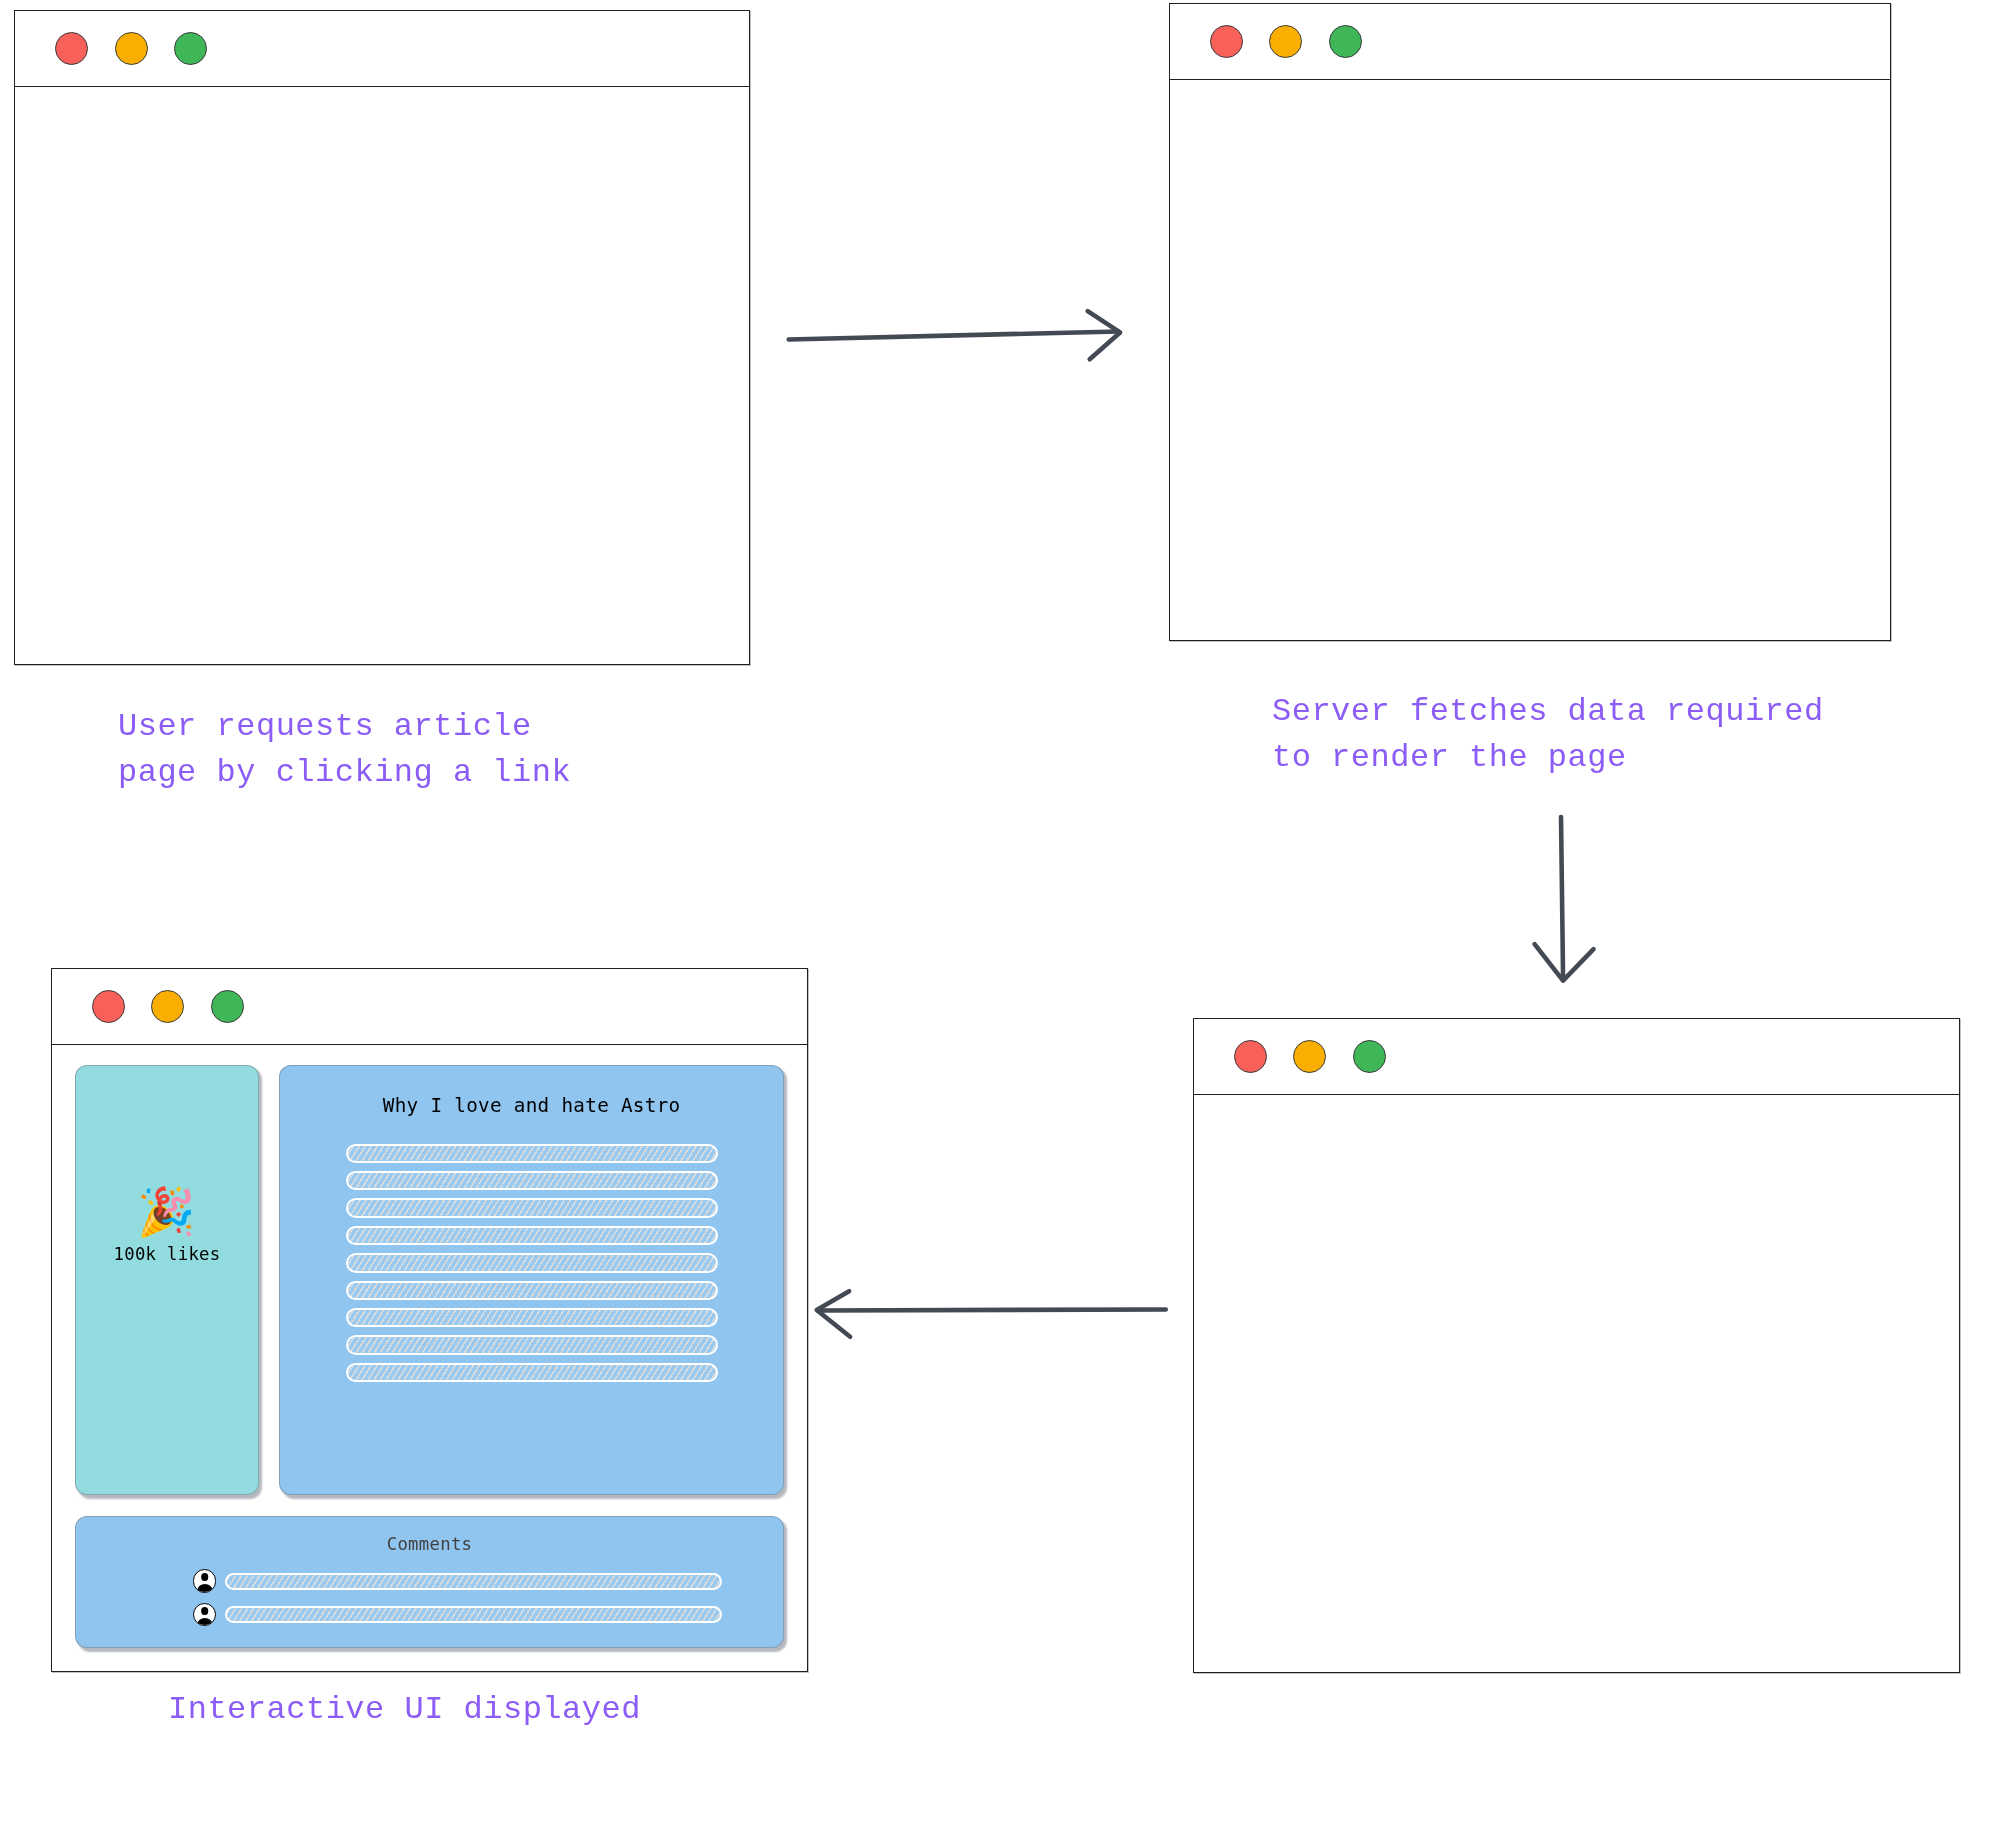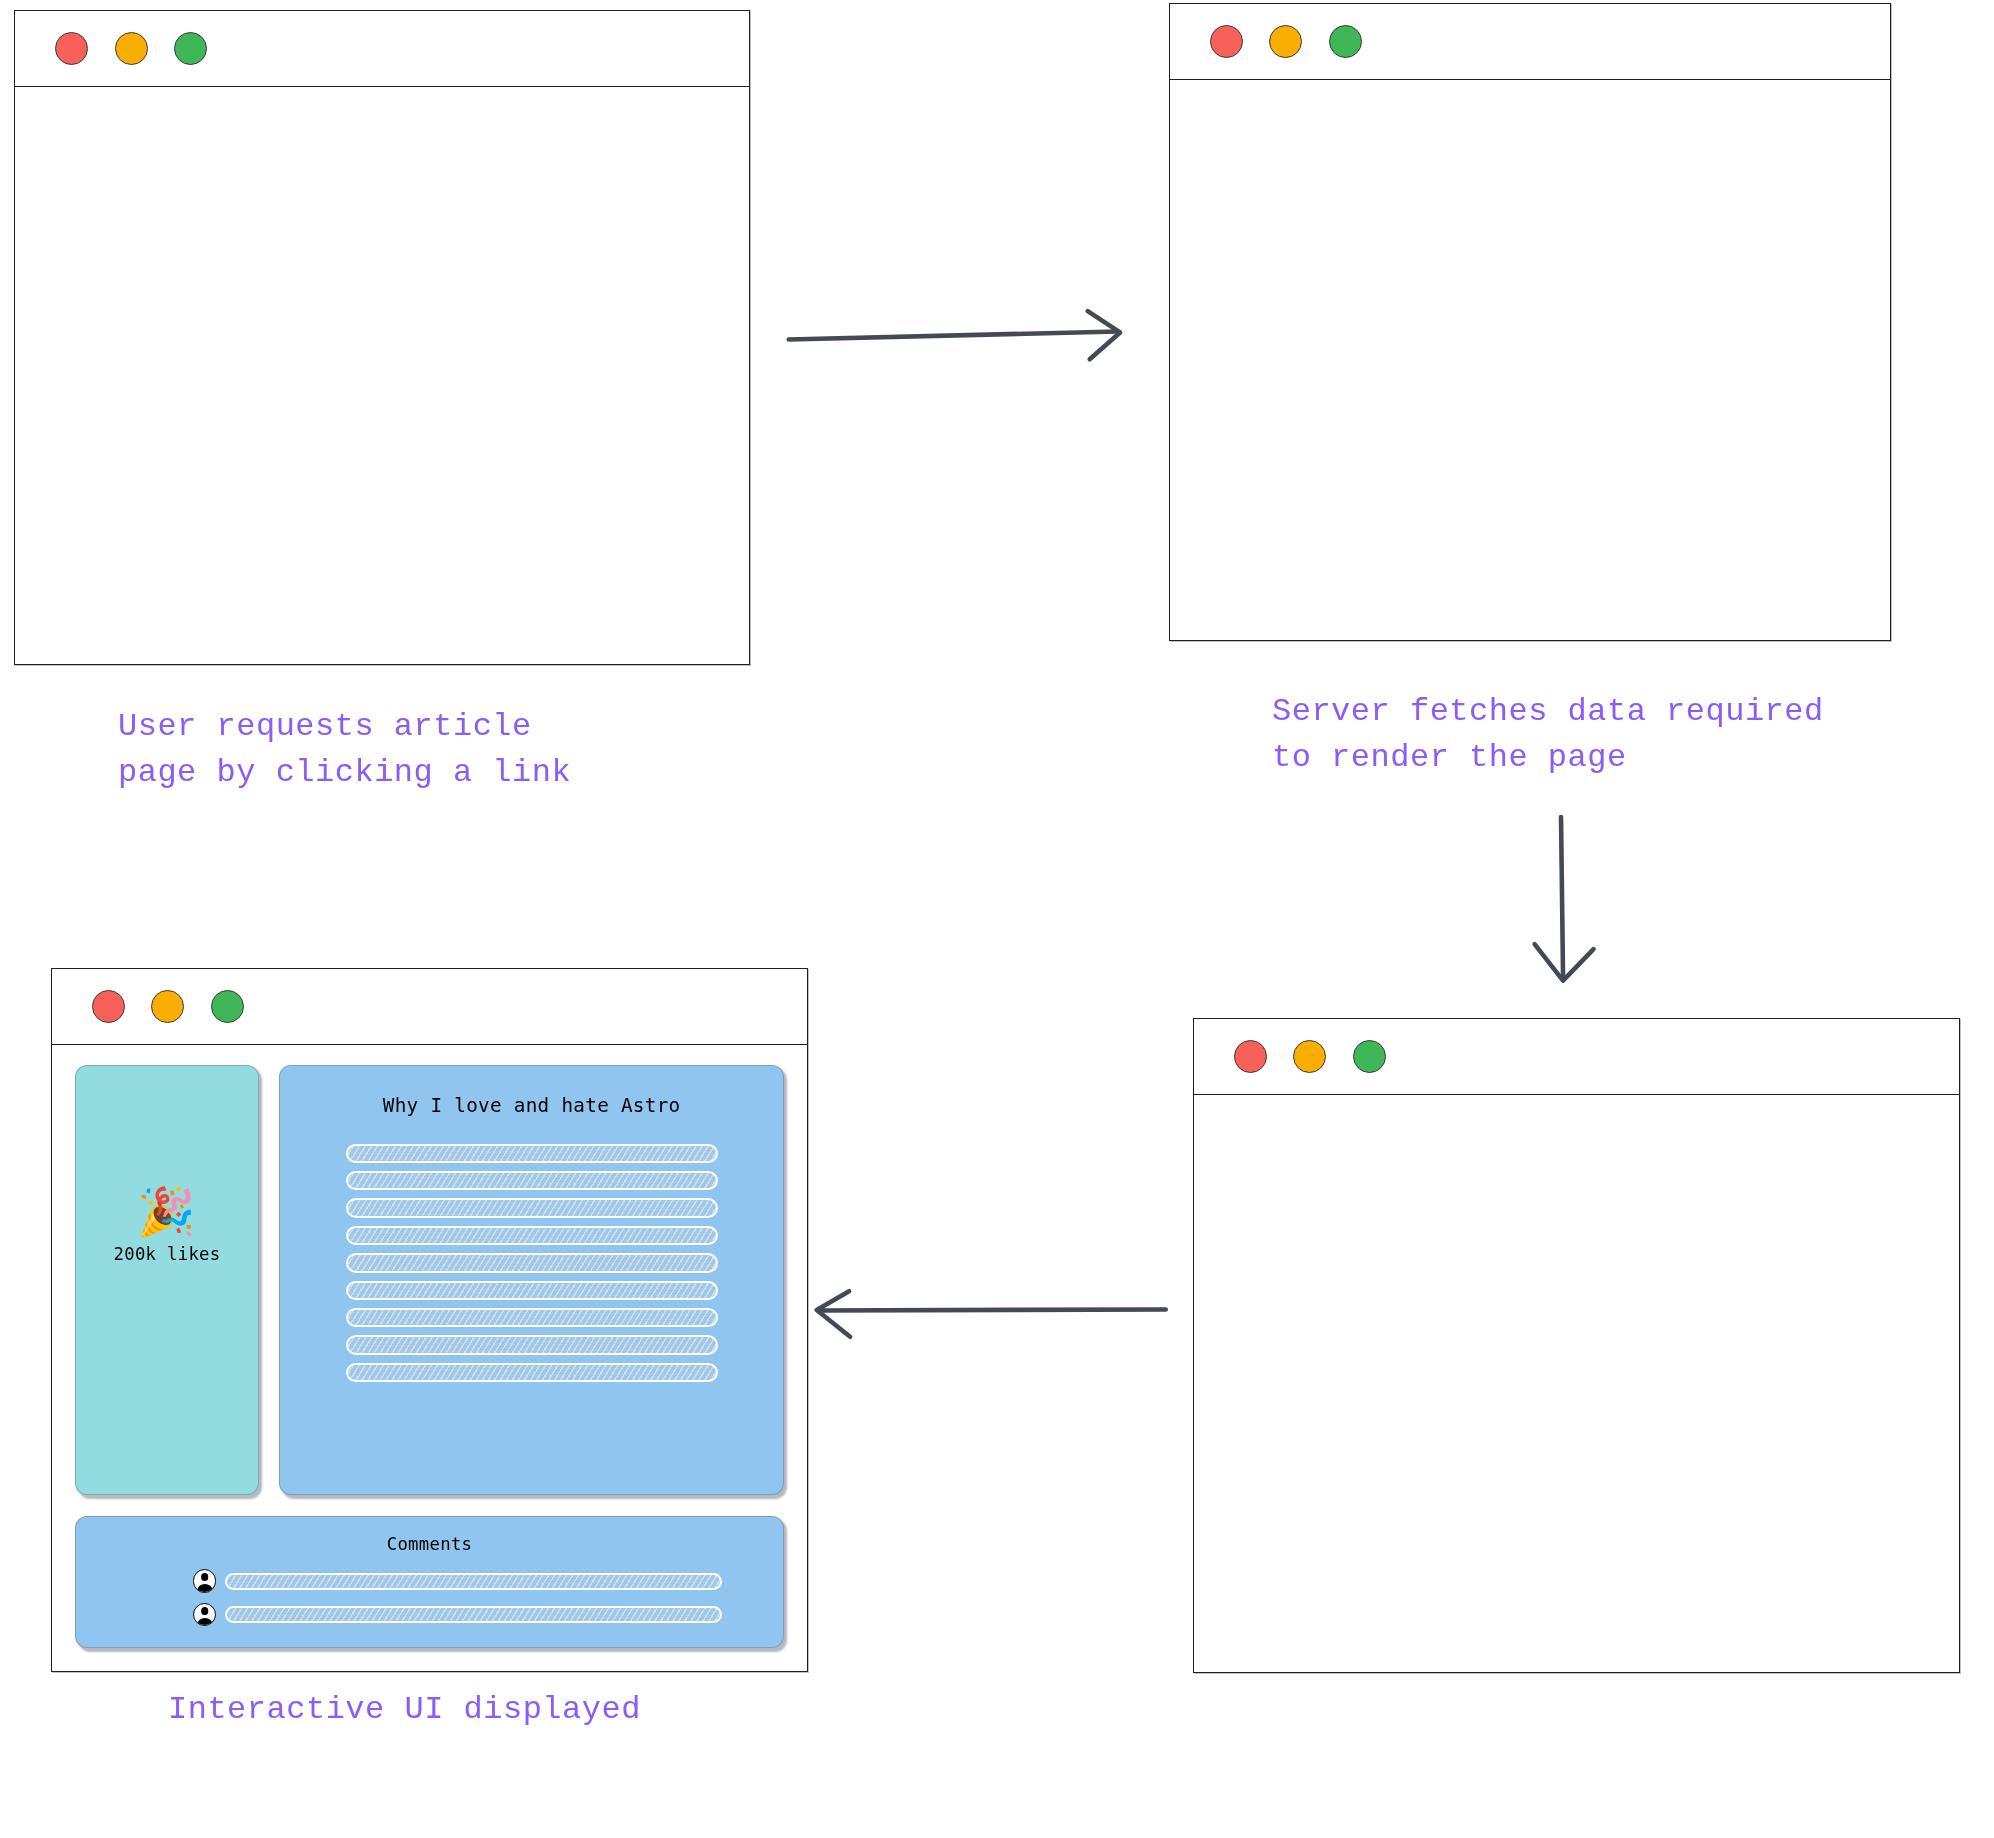--- a/index.html
+++ b/index.html
@@ -285,7 +285,7 @@
 
           <div class="card likes-card">
             <div class="party-emoji">🎉</div>
-            <div class="likes-label">200k likes</div>
+            <div class="likes-label">100k likes</div>
           </div>
 
           <div class="card article-card">

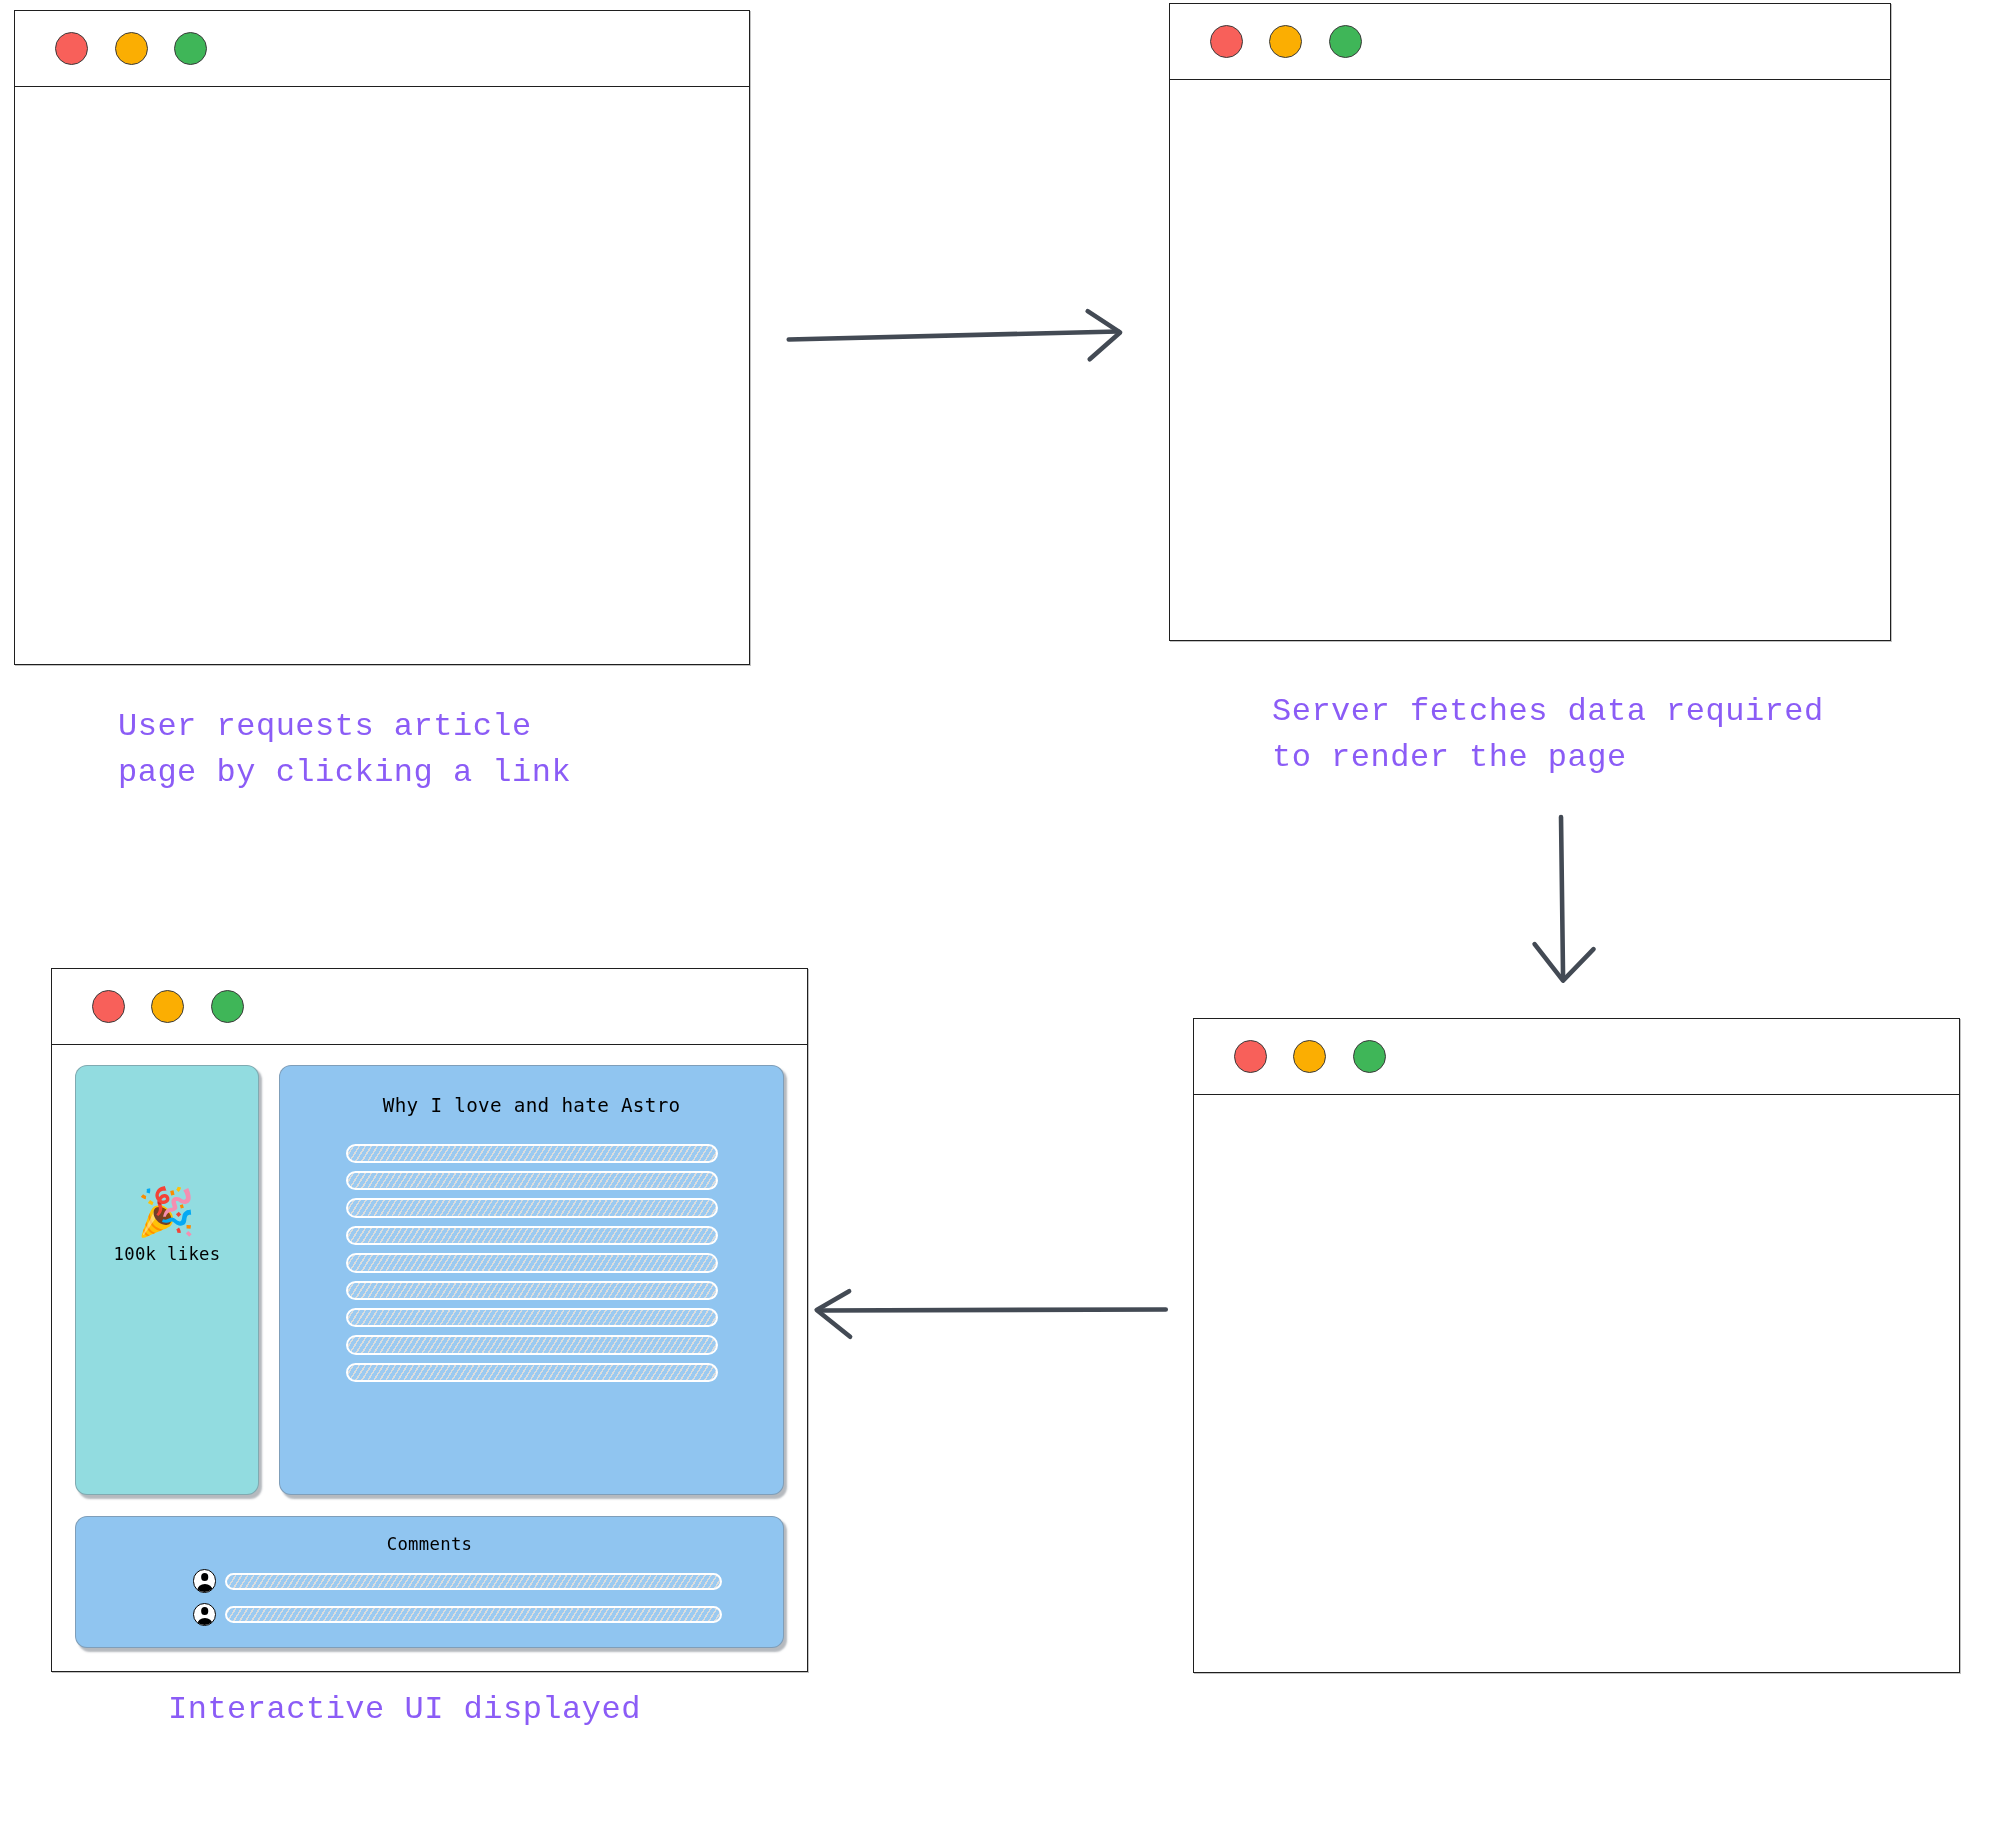--- a/index.html
+++ b/index.html
@@ -169,7 +169,7 @@
   .comments-title {
     font-family: "DejaVu Sans Mono", "Liberation Mono", monospace;
     font-size: 17.3px;
-    color: #000000;
+    color: #404040;
     margin-bottom: 15.2px;
     letter-spacing: 0.3px;
   }

